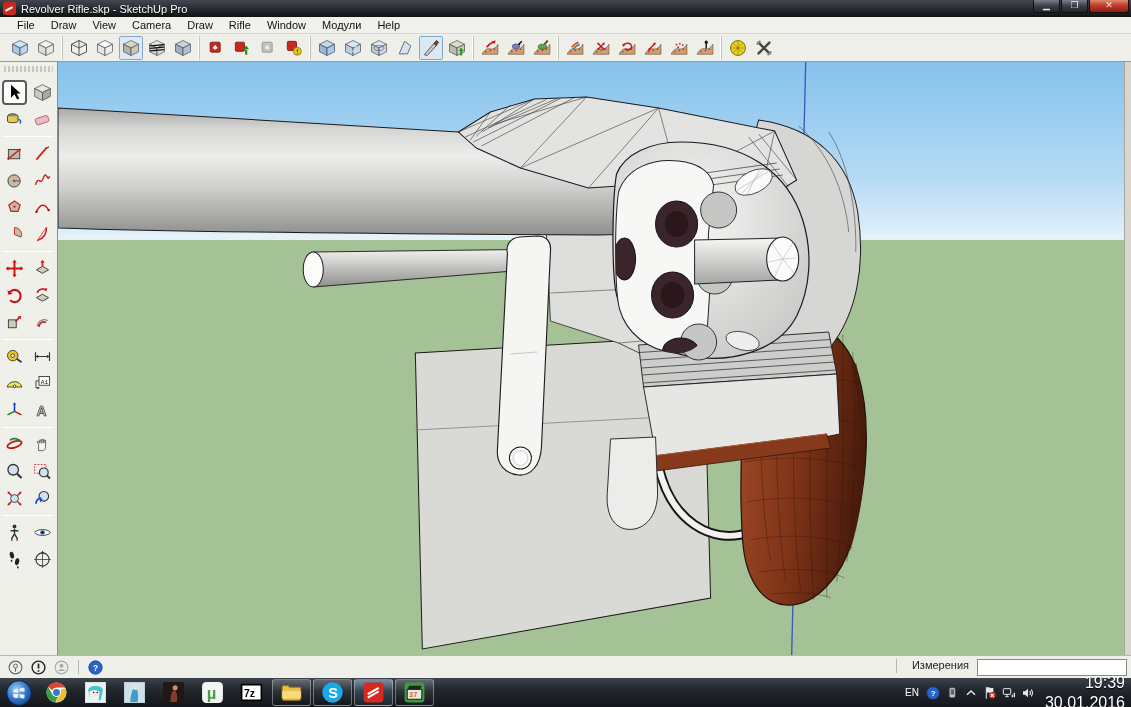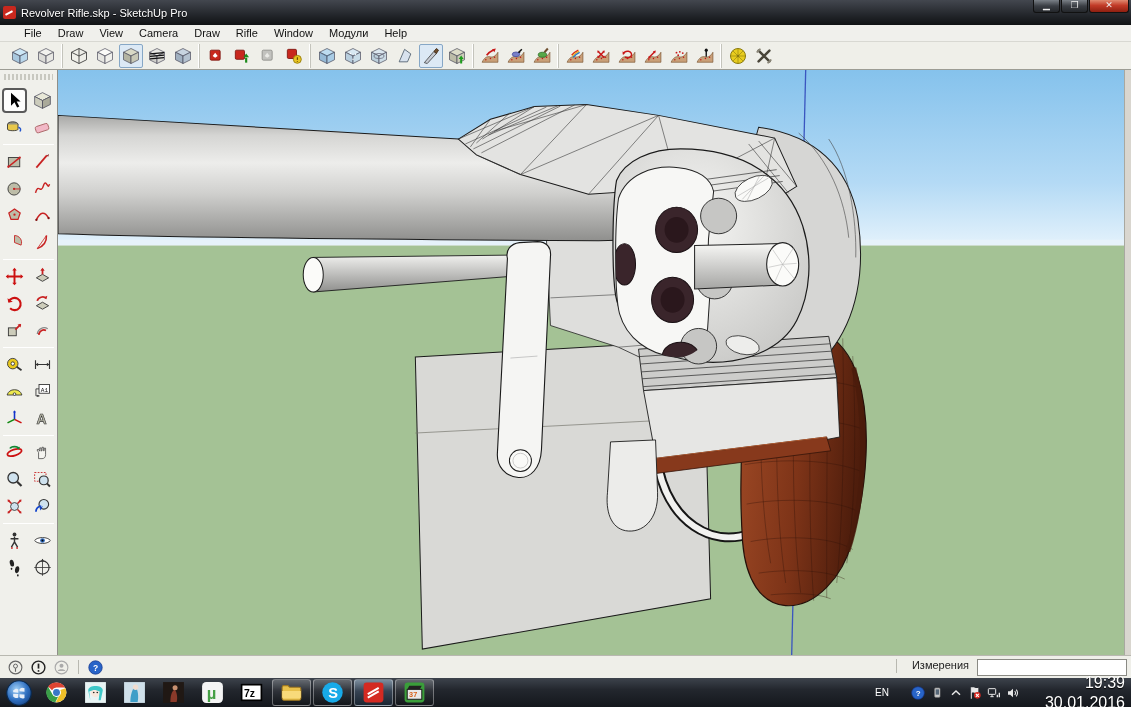--- a/index.html
+++ b/index.html
@@ -7,7 +7,7 @@
   body { display:flex; flex-direction:column; background:#ECECE6; }
 
   
-  .titlebar { height:25px; background:linear-gradient(#43474f,#23262b 60%,#101214); display:flex; align-items:center; padding:0 2px 0 3px; flex:none; }
+  .titlebar { height:17px; background:linear-gradient(#43474f,#23262b 60%,#101214); display:flex; align-items:center; padding:0 2px 0 3px; flex:none; }
   .titlebar .app-ico { width:13px; height:13px; background:#C8281E; border-radius:2px; margin-right:5px; position:relative; flex:none; }
   .titlebar .app-ico:before { content:""; position:absolute; left:2px; top:6px; width:8px; height:2px; background:#fff; transform:rotate(-28deg); }
   .titlebar .ttl { color:#fff; font-size:11px; text-shadow:0 1px 1px #000; white-space:nowrap; }

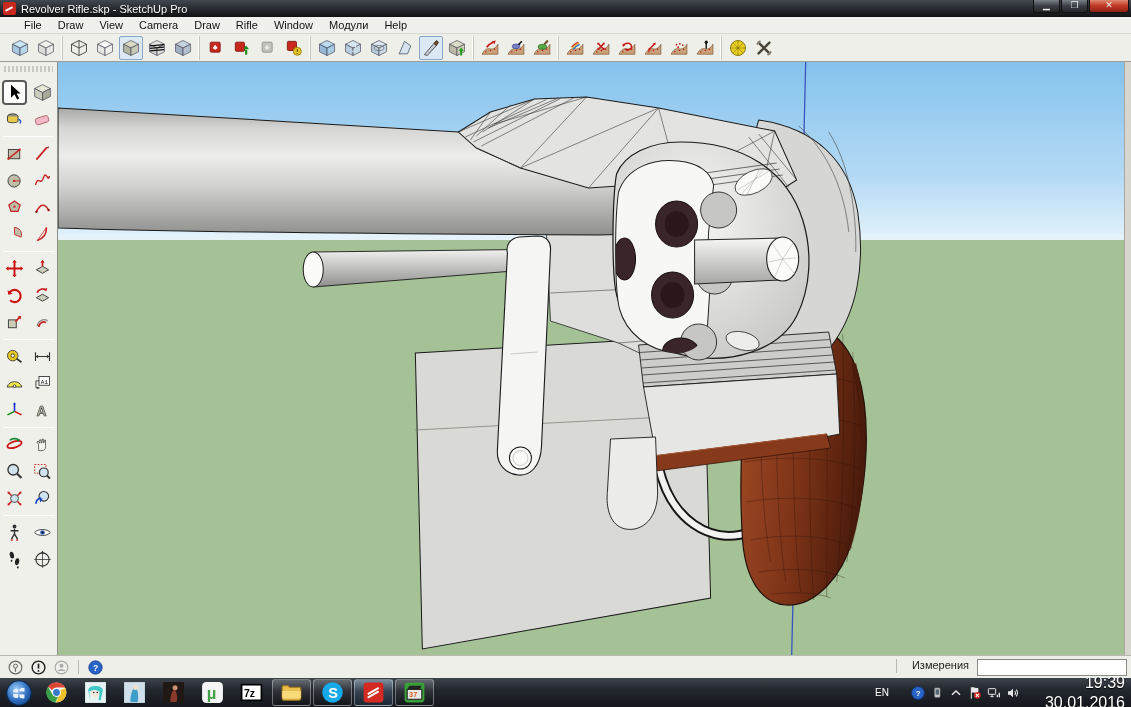--- a/index.html
+++ b/index.html
@@ -16,7 +16,7 @@
   .win-btn.close { width:40px; background:linear-gradient(#e08a70,#c23b28 45%,#8e1f10); }
 
   
-  .menubar { height:17px; background:#F0F0EC; border-bottom:1px solid #D8D8D2; display:flex; align-items:center; padding-left:16px; flex:none; }
+  .menubar { height:17px; background:#F0F0EC; border-bottom:1px solid #D8D8D2; display:flex; align-items:center; padding-left:9px; flex:none; }
   .menu-item { font-size:11px; color:#111; padding:1px 8px; cursor:default; }
 
   

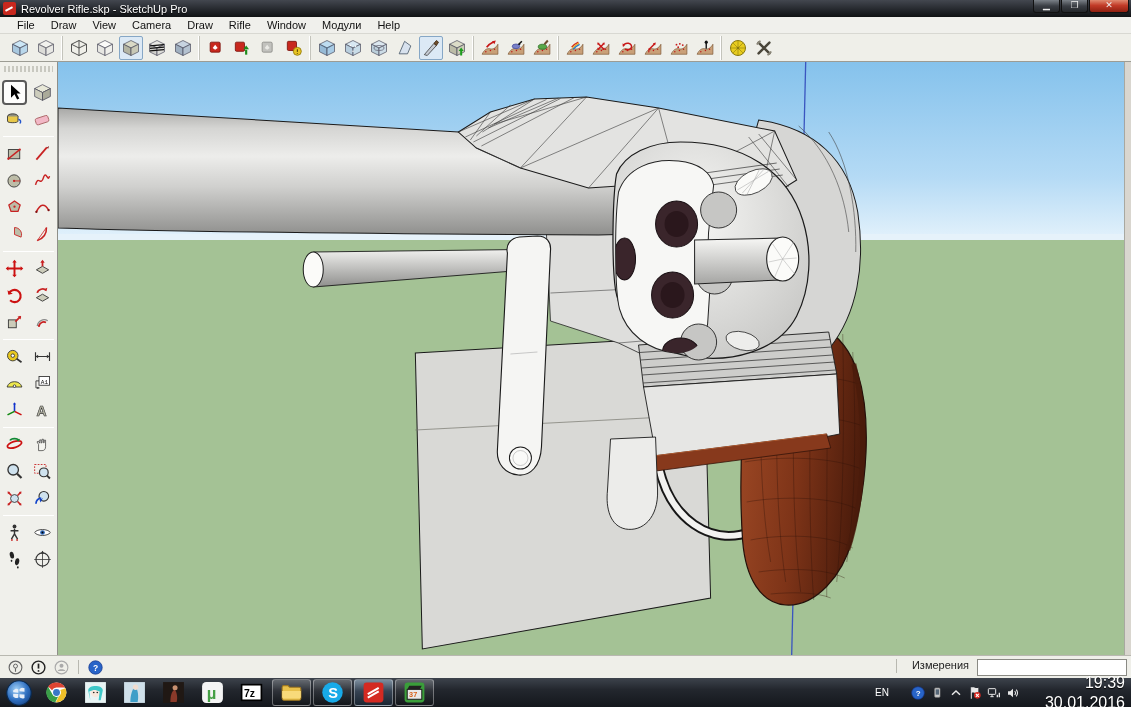--- a/index.html
+++ b/index.html
@@ -59,7 +59,7 @@
   .tk-item.start svg { width:28px; height:28px; }
   .tk-item.open { border:1px solid rgba(255,255,255,.35); border-radius:3px; background:linear-gradient(rgba(255,255,255,.22),rgba(255,255,255,.06) 45%,rgba(0,0,0,.12)); margin:1px; }
   .tk-item.active { background:linear-gradient(rgba(190,220,245,.5),rgba(120,160,200,.25) 45%,rgba(40,70,100,.3)); }
-  .tray { margin-left:auto; display:flex; align-items:center; gap:18px; padding:0 6px; color:#fff; }
+  .tray { margin-left:auto; display:flex; align-items:center; gap:3px; padding:0 6px; color:#fff; }
   .tray-lang { font-size:10px; color:#fff; padding:0 3px; }
   .tray-ico { width:16px; height:16px; }
   .tray-ico svg { width:16px; height:16px; display:block; }

